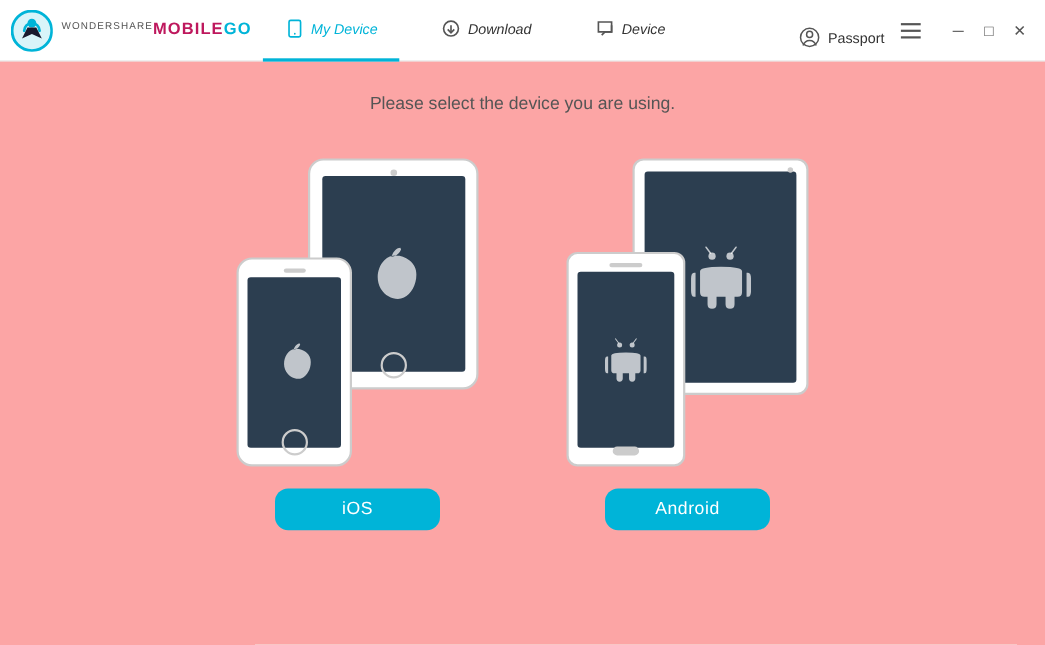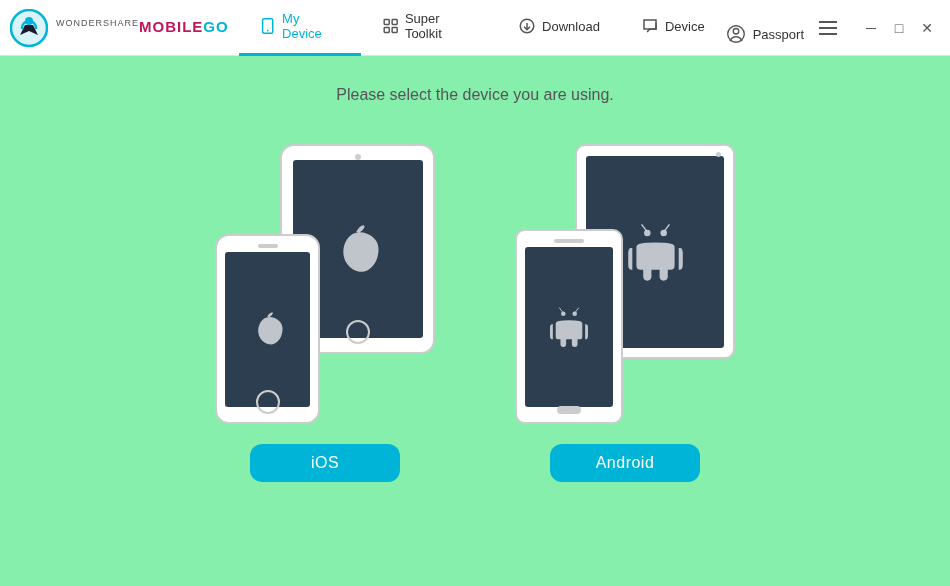--- a/index.html
+++ b/index.html
@@ -60,8 +60,9 @@
       display: flex;
       align-items: center;
       flex: 1;
-      gap: 1px;
+      gap: 18px;
       margin-left: 10px;
+      font-style: italic;
     }
 
     .nav-item {

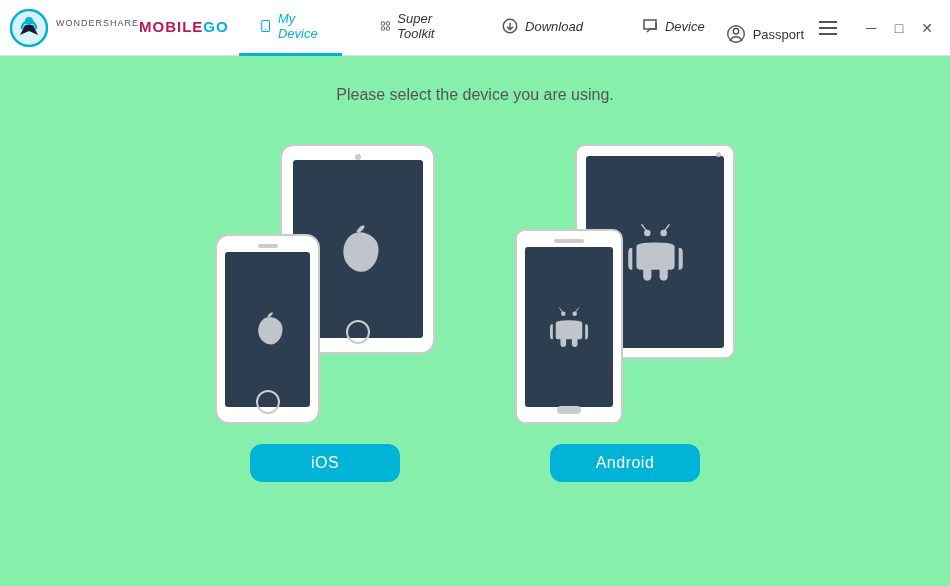--- a/index.html
+++ b/index.html
@@ -417,15 +417,6 @@
       <span>My Device</span>
     </div>
 
-    <div class="nav-item">
-      <svg class="nav-icon" width="18" height="18" viewBox="0 0 24 24" fill="none" stroke="#555" stroke-width="2">
-        <rect x="3" y="3" width="7" height="7" rx="1"></rect>
-        <rect x="14" y="3" width="7" height="7" rx="1"></rect>
-        <rect x="3" y="14" width="7" height="7" rx="1"></rect>
-        <rect x="14" y="14" width="7" height="7" rx="1"></rect>
-      </svg>
-      <span>Super Toolkit</span>
-    </div>
 
     <div class="nav-item">
       <svg class="nav-icon" width="18" height="18" viewBox="0 0 24 24" fill="none" stroke="#555" stroke-width="2">

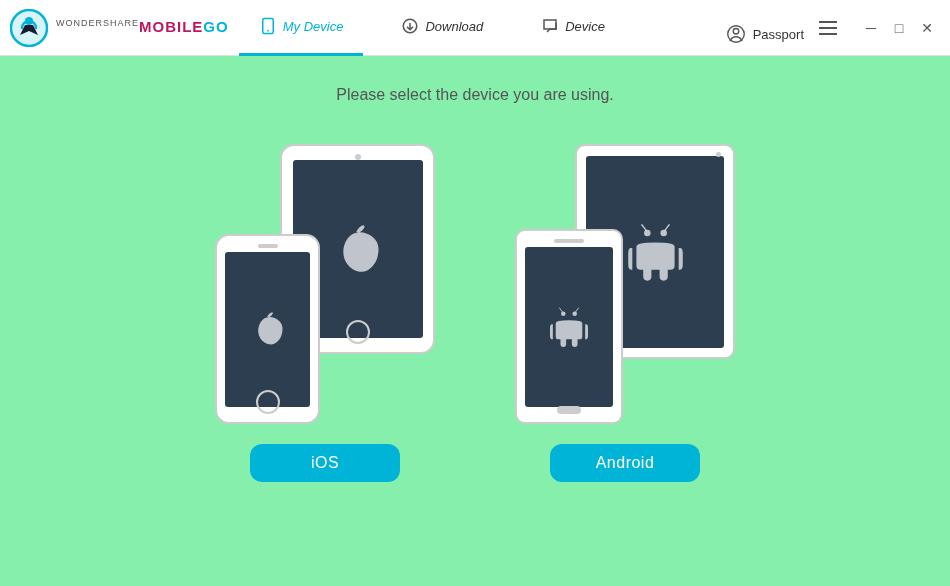--- a/index.html
+++ b/index.html
@@ -144,7 +144,7 @@
 
     
     .main-content {
-      background: #86efac;
+      background: #fca5a5;
       height: calc(586px - 56px);
       display: flex;
       flex-direction: column;

